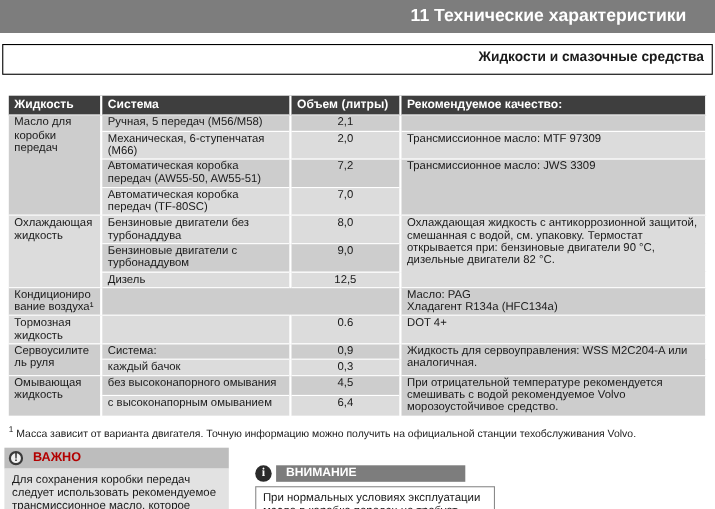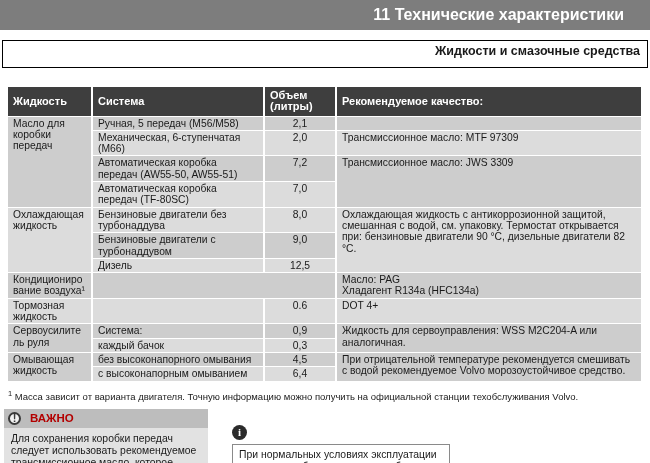--- a/index.html
+++ b/index.html
@@ -23,7 +23,7 @@
                     border-bottom:1px solid #fff; }
   table.fluids td { padding:1px 5px; vertical-align:top;
                     border-right:2px solid #fff; border-bottom:1px solid #fff; }
-  .w-fluid { width:84px; } .w-sys { width:172px; } .w-vol { width:72px; }
+  .w-fluid { width:84px; } .w-sys { width:172px; } .w-vol { width:100px; }
   td.vol { text-align:center; }
   td.sA { background:#cdcdcd; }
   td.sB { background:#dcdcdc; }

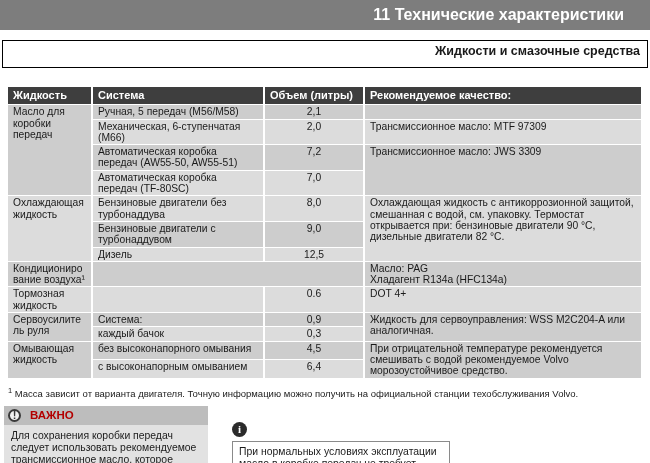--- a/index.html
+++ b/index.html
@@ -158,6 +158,7 @@
   <div class="note-box">
     <div class="hdr">
       <div class="info-icon">i</div>
+      <div class="bar">ВНИМАНИЕ</div>
     </div>
     <div class="bdy">При нормальных условиях эксплуатации масло в коробке передач не требует замены в течение всего срок службы коробки передач. При неблагоприятных условиях эксплуатации это может оказаться необходимым, см. стр. 246.</div>
   </div>

